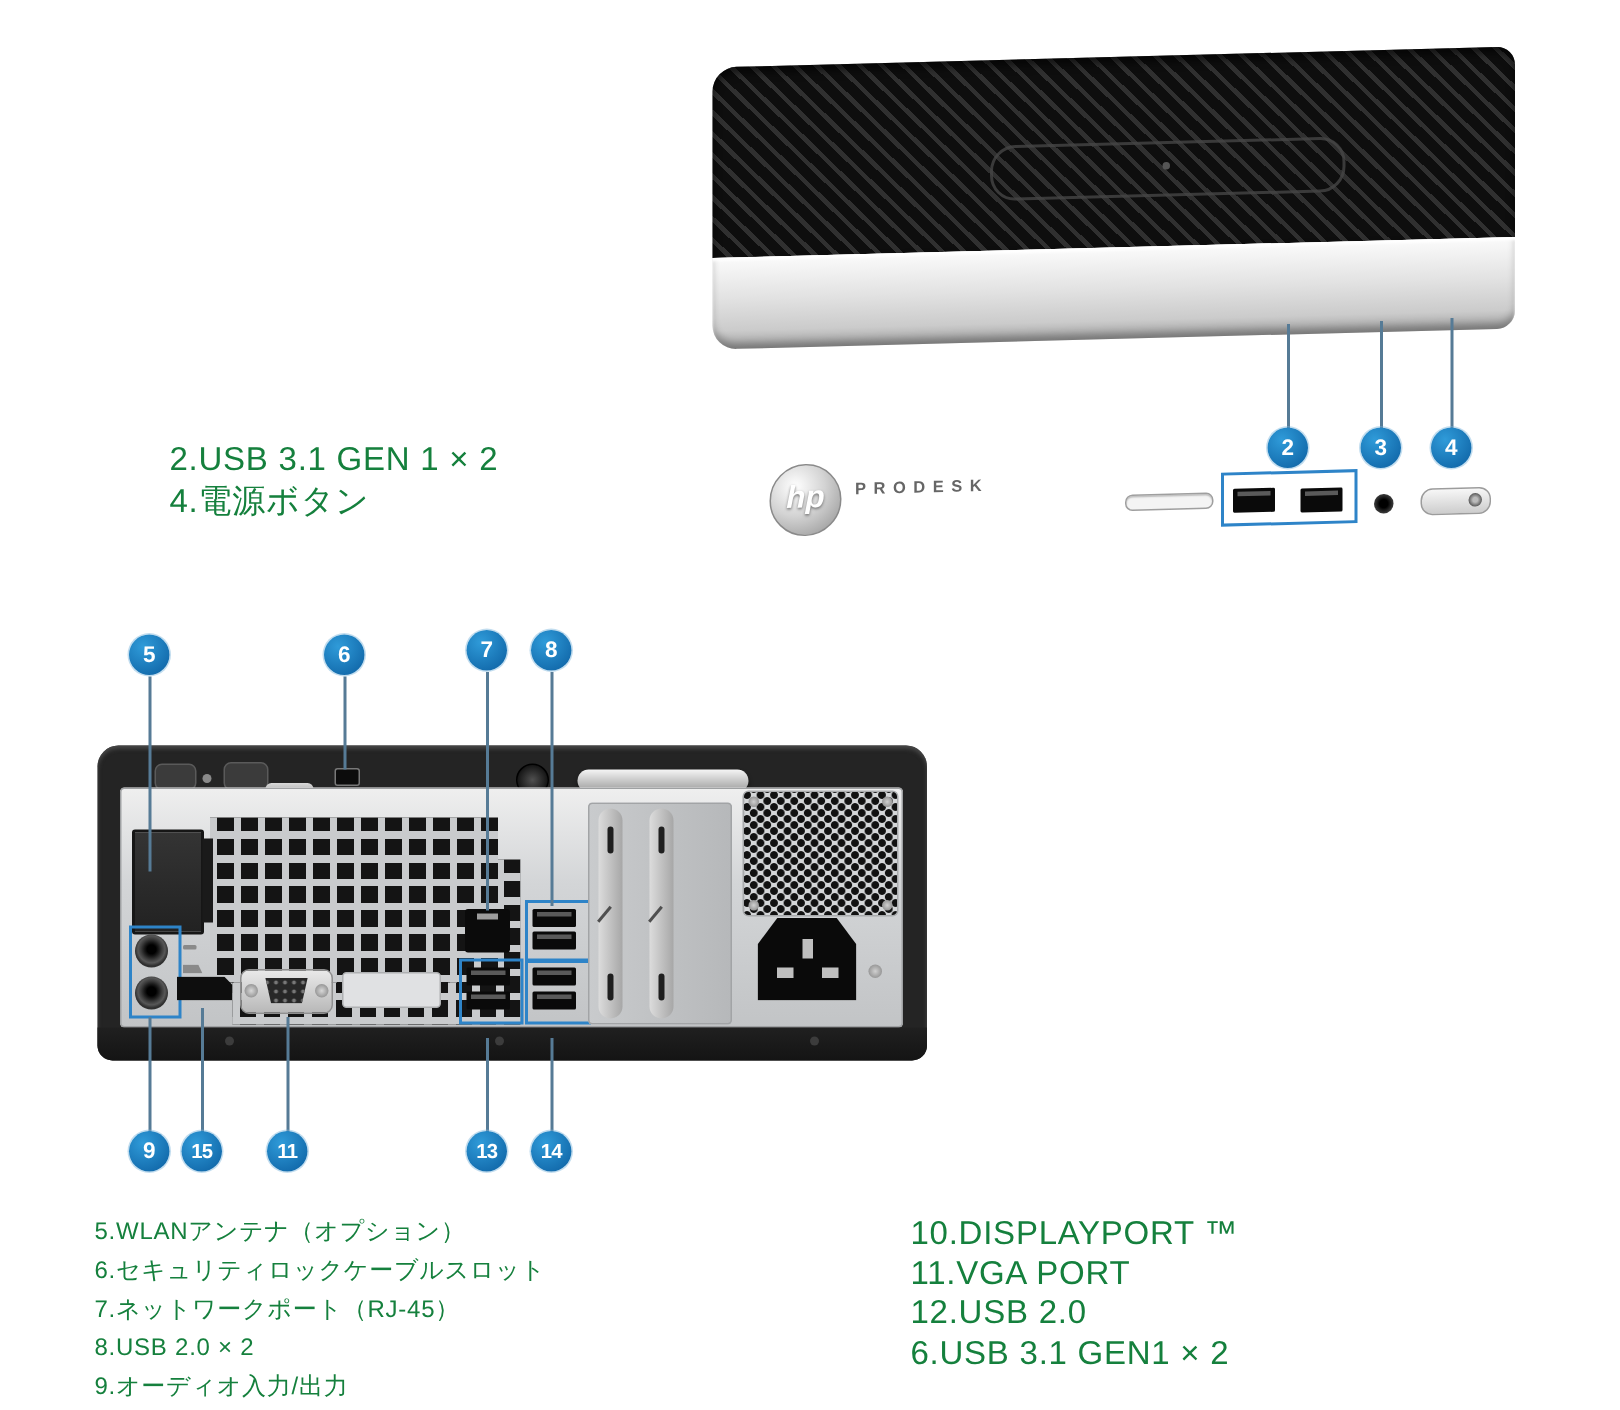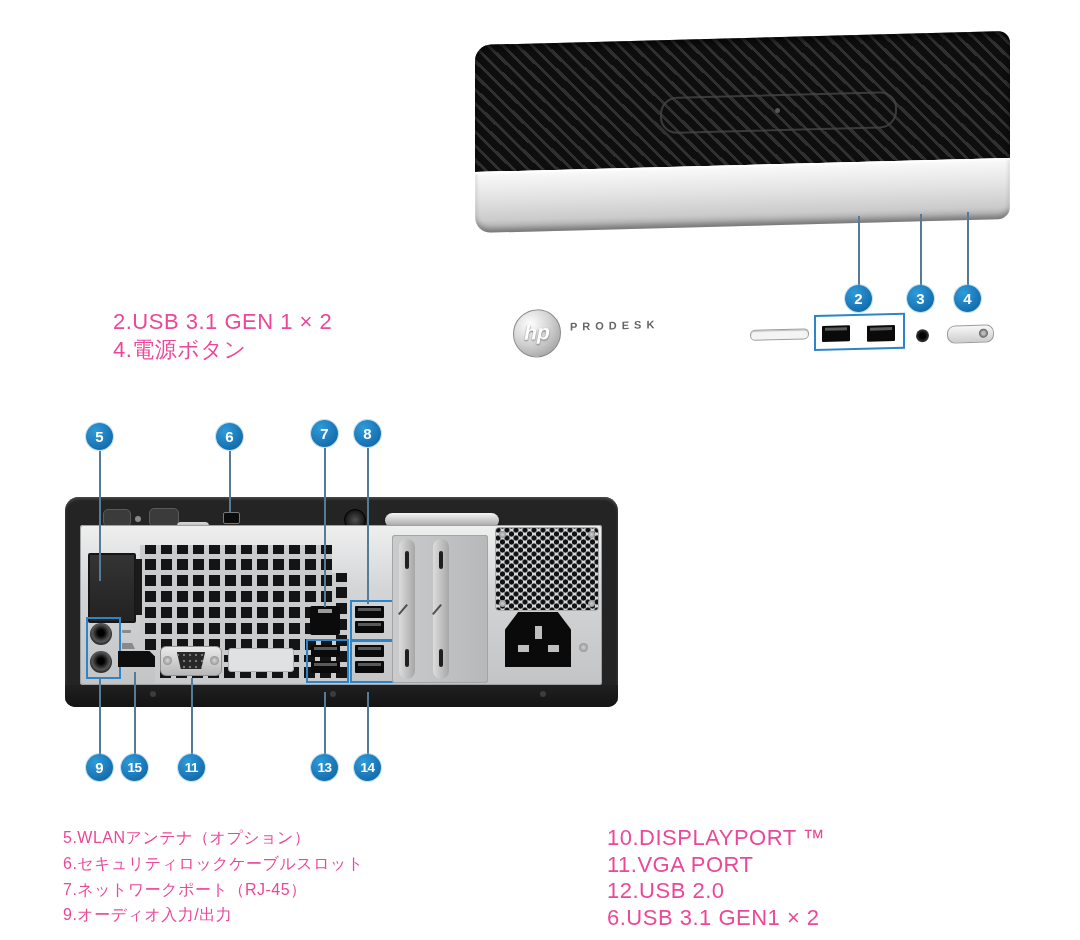--- a/index.html
+++ b/index.html
@@ -15,7 +15,7 @@
   .leader{position:absolute;width:2px;background:#567b96;z-index:5;}
 
   
-  .legend{position:absolute;color:#ec4899;letter-spacing:.5px;z-index:4;margin-top:16px;}
+  .legend{position:absolute;color:#15803d;letter-spacing:.5px;z-index:4;}
   #front-legend{left:113px;top:292px;font-size:22px;line-height:27.5px;}
   #rear-legend-left{left:63px;top:809px;font-size:16px;line-height:25.8px;}
   #rear-legend-right{left:607px;top:809px;font-size:22px;line-height:26.5px;}

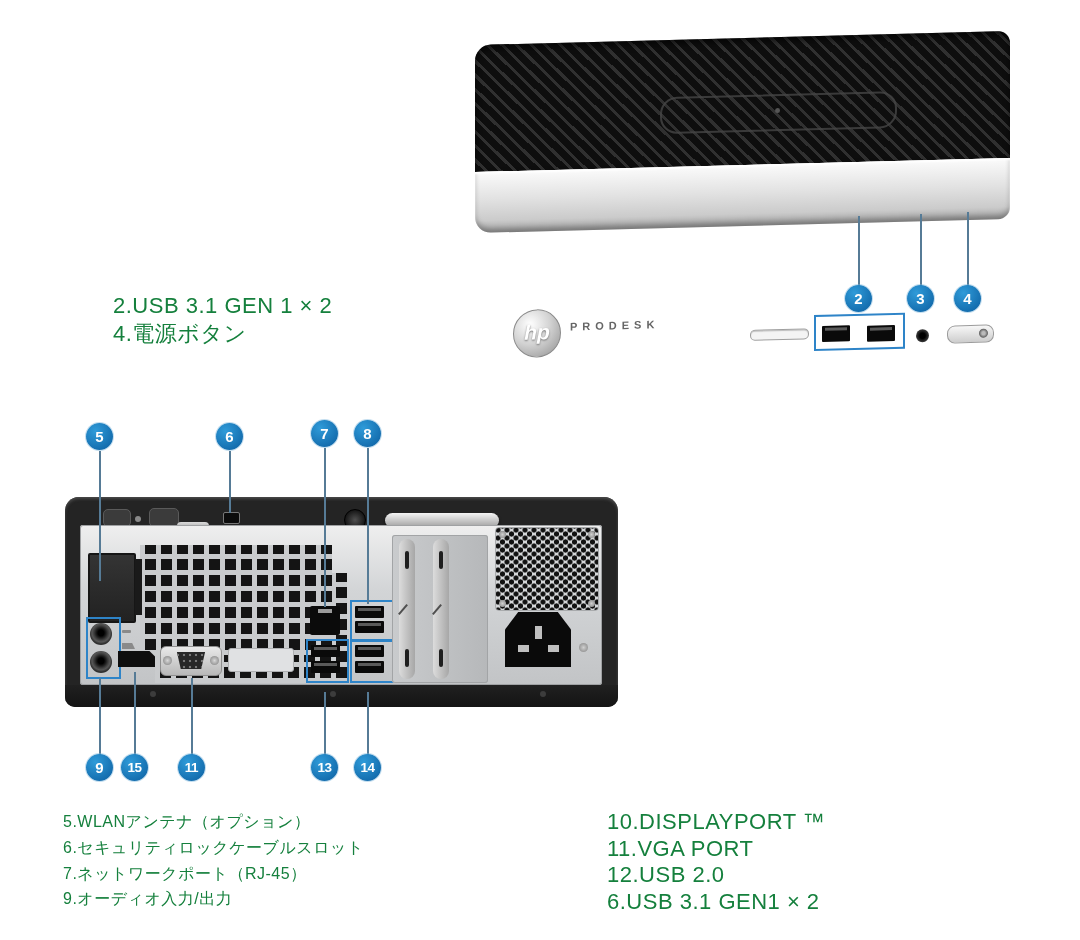--- a/index.html
+++ b/index.html
@@ -294,6 +294,7 @@
     <div>5.WLANアンテナ（オプション）</div>
     <div>6.セキュリティロックケーブルスロット</div>
     <div>7.ネットワークポート（RJ-45）</div>
+    <div>8.USB 2.0 × 2</div>
     <div>9.オーディオ入力/出力</div>
   </div>
   <div id="rear-legend-right" class="legend">

